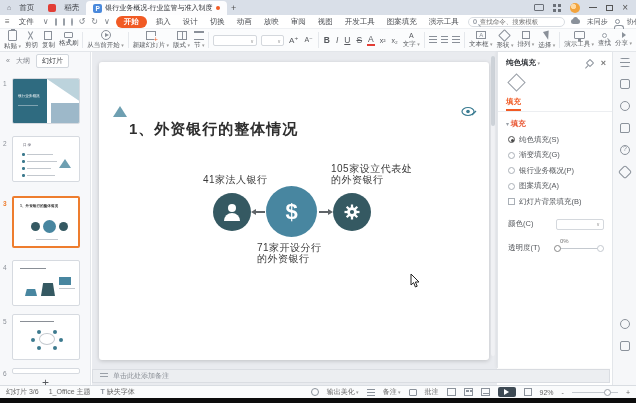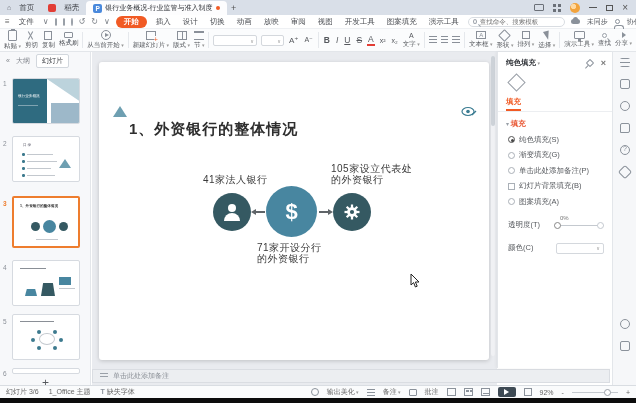--- a/index.html
+++ b/index.html
@@ -480,7 +480,7 @@
   </div>
   <div class="opt">
     <span class="radio"></span>
-    <span>单击此处添加备注(P)</span>
+    <span>银行业务概况(P)</span>
   </div>
   <div class="opt">
     <span class="checkbox"></span>

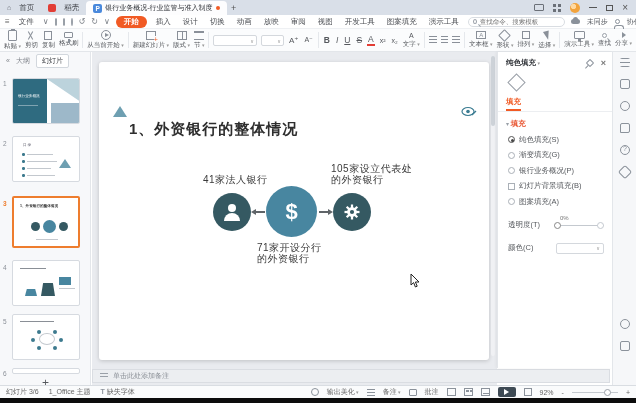--- a/index.html
+++ b/index.html
@@ -483,12 +483,12 @@
     <span>银行业务概况(P)</span>
   </div>
   <div class="opt">
+    <span class="radio"></span>
+    <span>图案填充(A)</span>
+  </div>
+  <div class="opt">
     <span class="checkbox"></span>
     <span>幻灯片背景填充(B)</span>
-  </div>
-  <div class="opt">
-    <span class="radio"></span>
-    <span>图案填充(A)</span>
   </div>
 
   <div class="rprow">

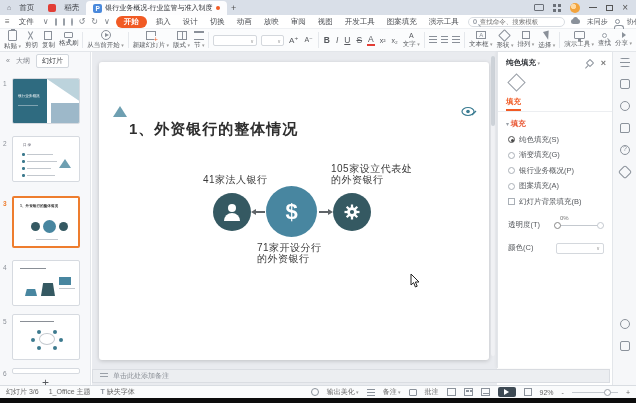--- a/index.html
+++ b/index.html
@@ -492,6 +492,10 @@
   </div>
 
   <div class="rprow">
+    <span>颜色(C)</span>
+    <span class="rpdrop"></span>
+  </div>
+  <div class="rprow">
     <span>透明度(T)</span>
     <span class="slider">
       <span class="track"></span>
@@ -499,10 +503,6 @@
       <span class="endring"></span>
       <span class="val">0%</span>
     </span>
-  </div>
-  <div class="rprow">
-    <span>颜色(C)</span>
-    <span class="rpdrop"></span>
   </div>
 </div>
 

